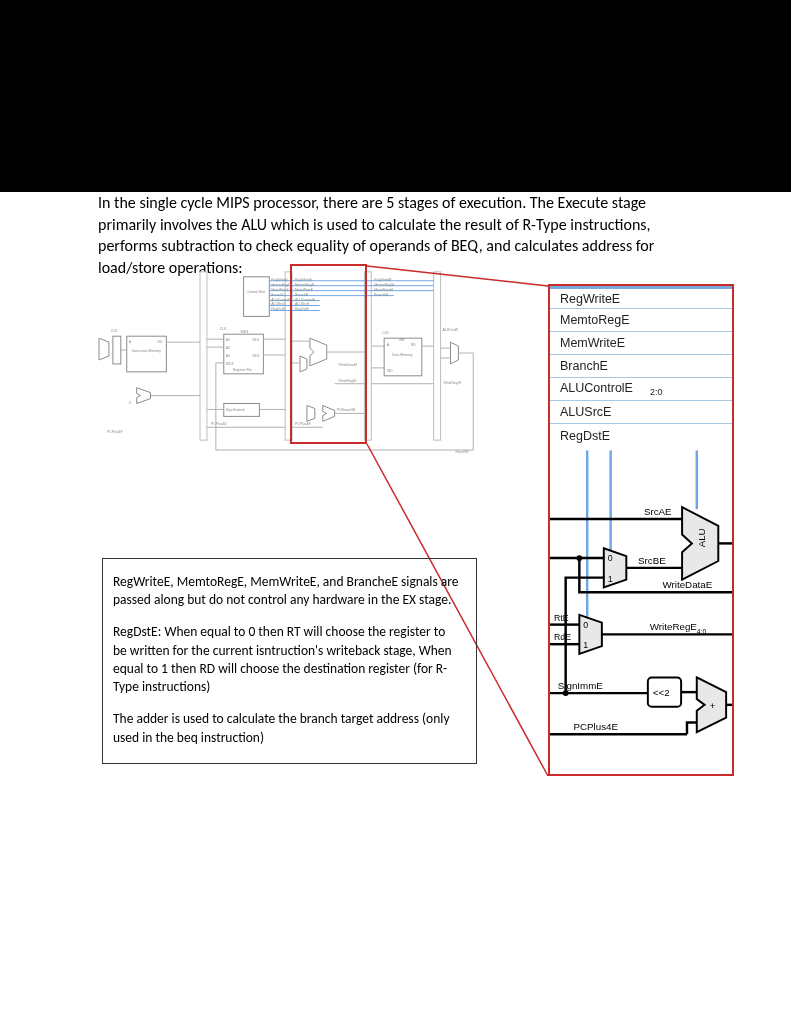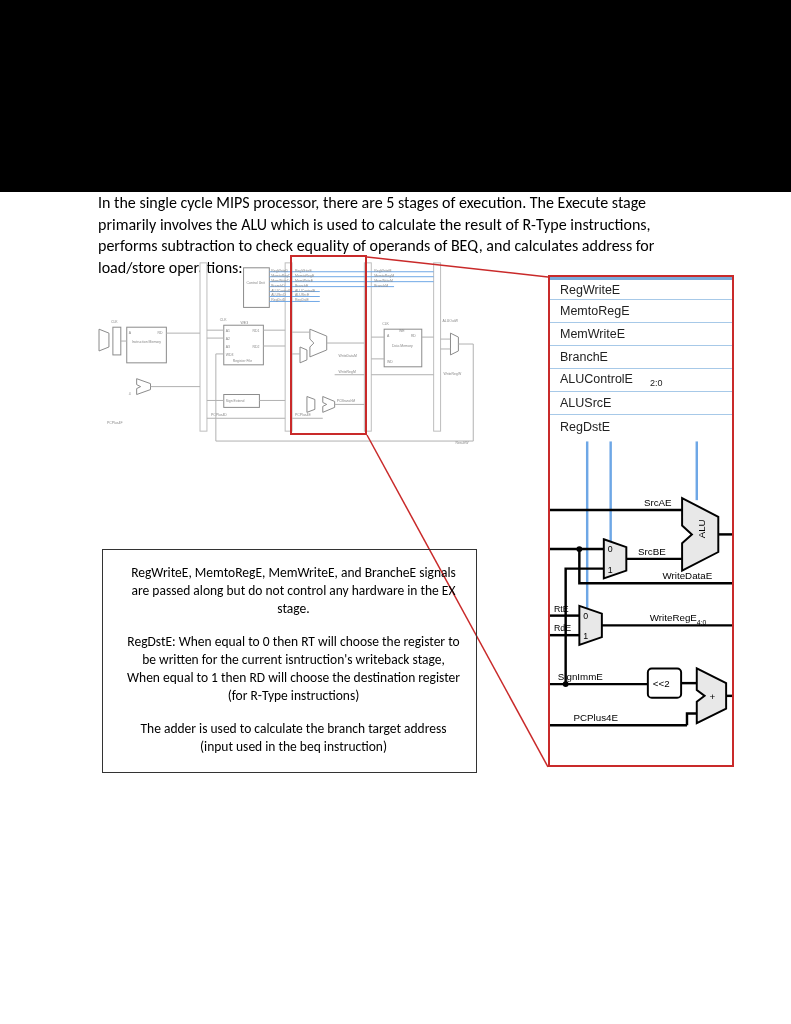--- a/index.html
+++ b/index.html
@@ -27,11 +27,10 @@
   }
   .figure-area {
     position: absolute;
-    top: 247px;
+    top: 256px;
     left: 60px;
     width: 680px;
     height: 540px;
-    text-align: center;
   }
   
   .overview {

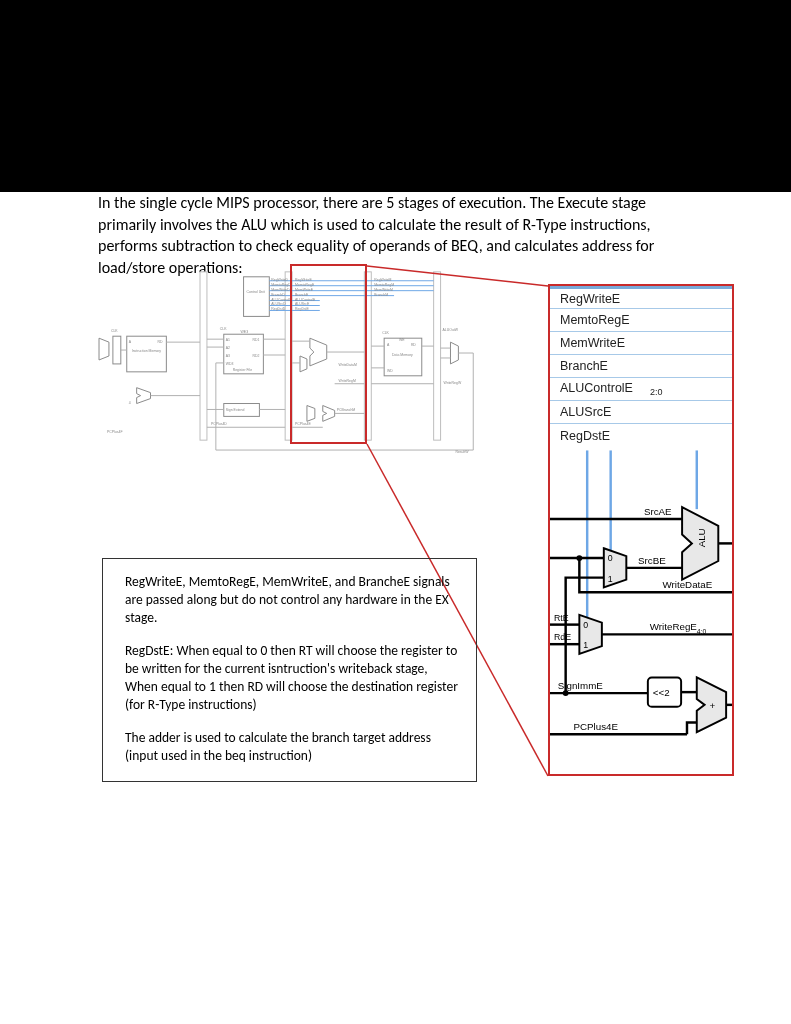--- a/index.html
+++ b/index.html
@@ -113,7 +113,7 @@
     left: 42px;
     width: 375px;
     border: 1px solid #333;
-    padding: 14px 14px 16px 22px;
+    padding: 14px 14px 16px 10px;
     font-size: 13.5px;
     line-height: 1.35;
   }

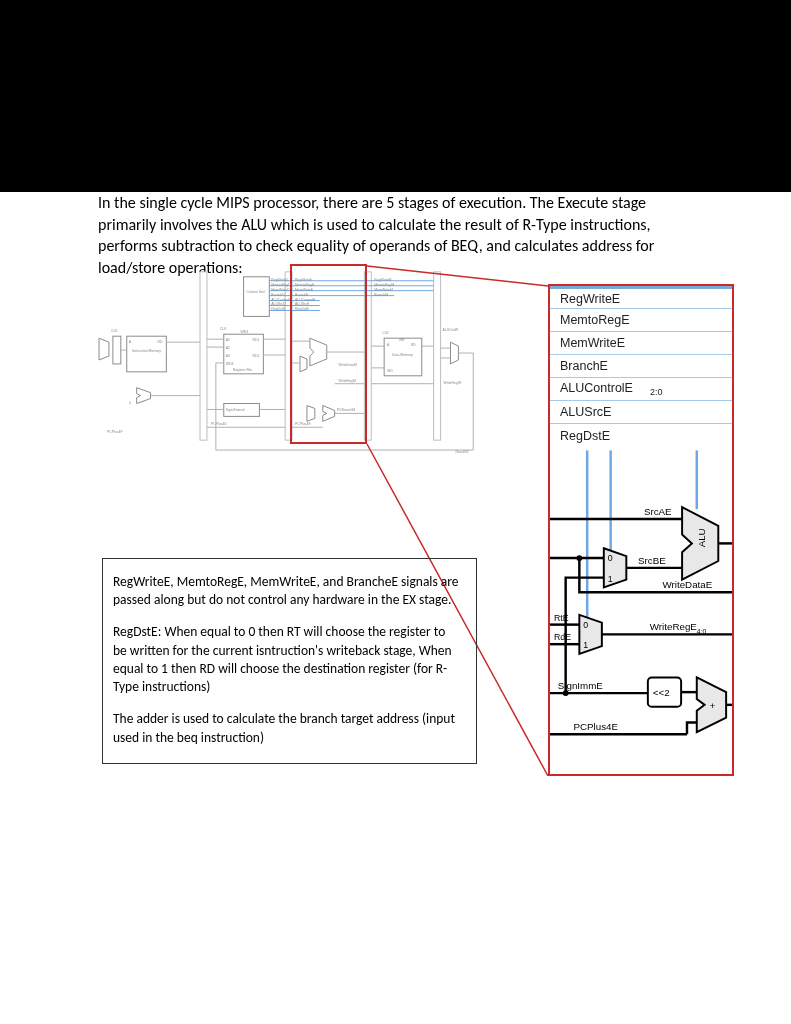--- a/index.html
+++ b/index.html
@@ -350,7 +350,7 @@
   <div class="explain">
     <p>RegWriteE, MemtoRegE, MemWriteE, and BrancheE signals are passed along but do not control any hardware in the EX stage.</p>
     <p>RegDstE: When equal to 0 then RT will choose the register to be written for the current isntruction's writeback stage, When equal to 1 then RD will choose the destination register (for R-Type instructions)</p>
-    <p> The adder is used to calculate the branch target address (input used in the beq instruction)</p>
+    <p> The adder is used to calculate the branch target address (only used in the beq instruction)</p>
   </div>
 
 </div>

